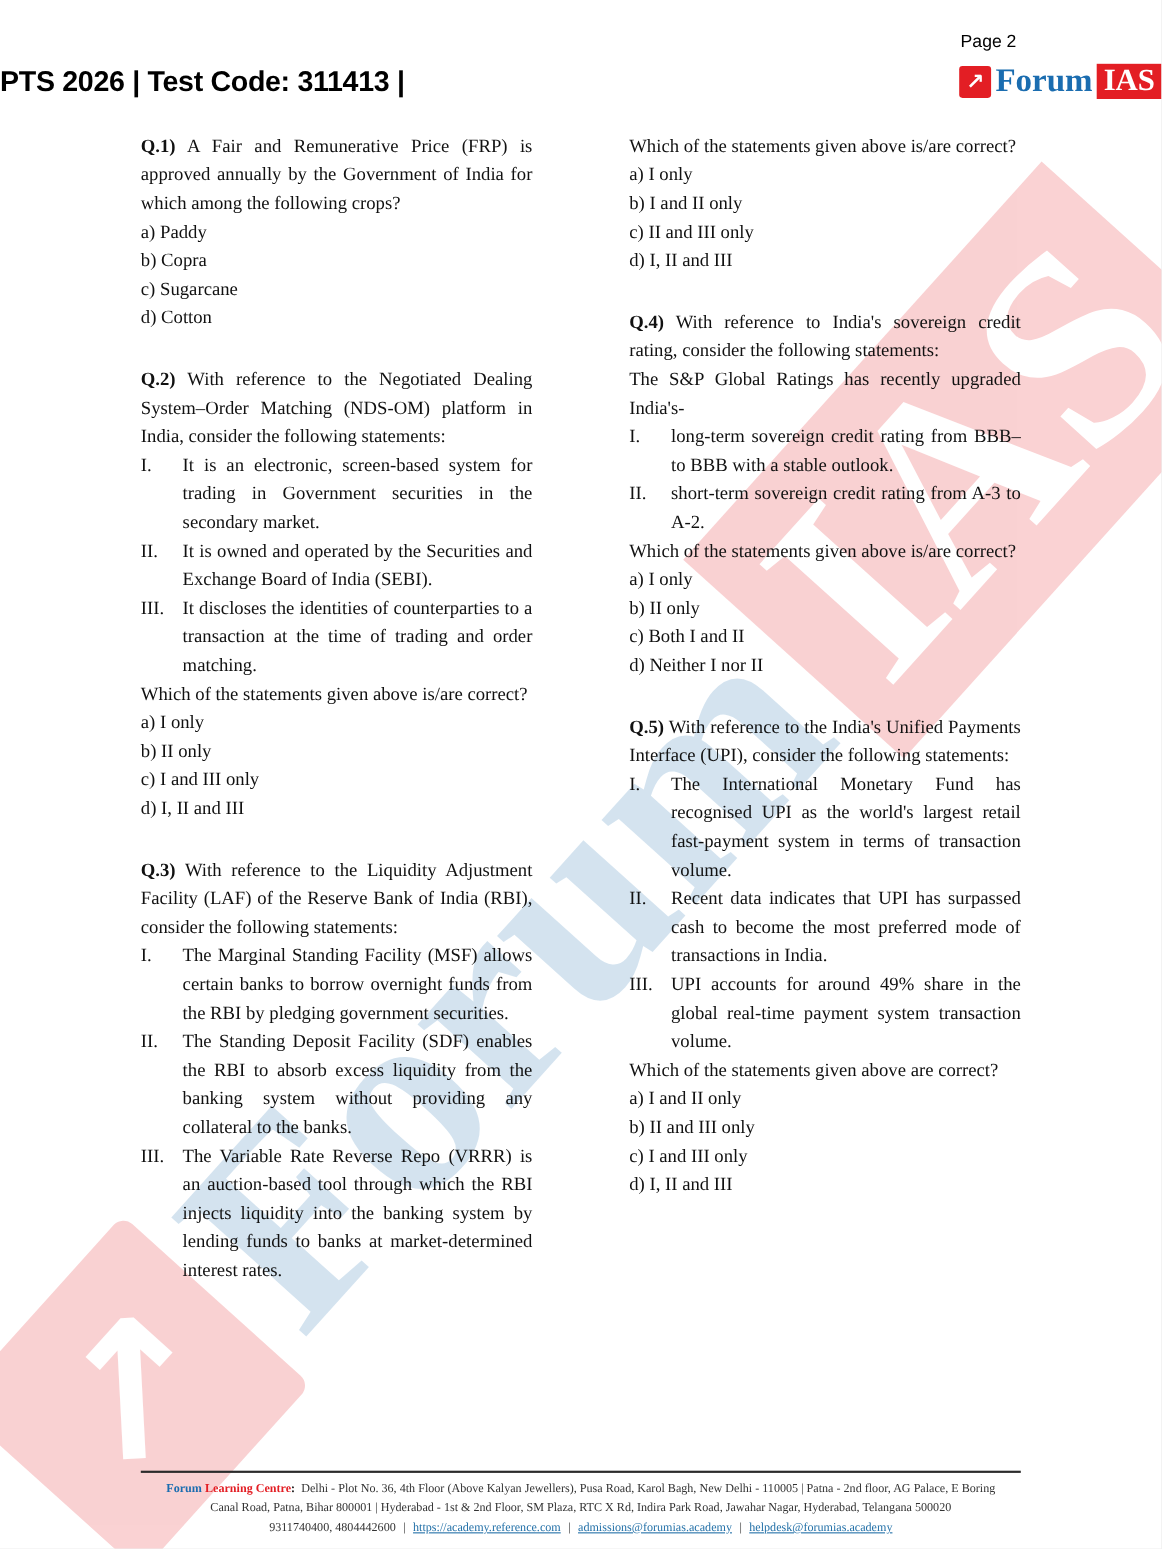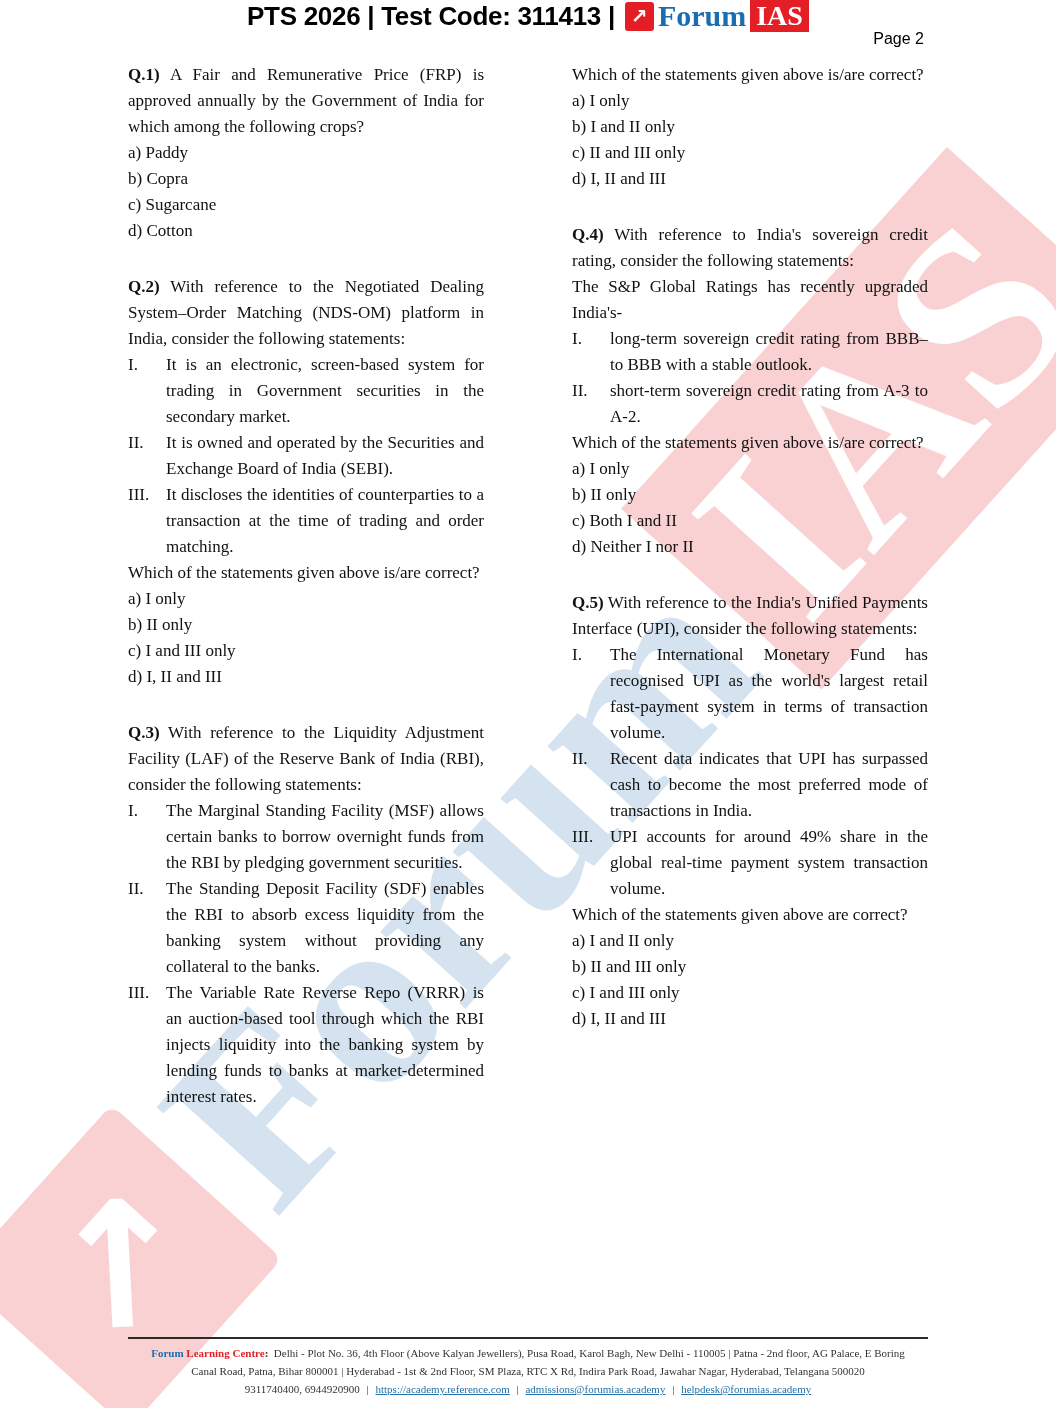--- a/index.html
+++ b/index.html
@@ -26,8 +26,8 @@
     font-family:"Liberation Sans", sans-serif; font-size:16px; color:#000;
   }
   .title-row {
-    position:relative; z-index:1; 
-    display:flex; justify-content:center; align-items:center; gap:10px;
+    position:relative; z-index:1; margin-top:58px;
+    display:flex; justify-content:space-between; align-items:center; gap:10px;
   }
   .title { font-family:"Liberation Sans", sans-serif; font-weight:700; font-size:26px; color:#000; letter-spacing:-0.3px; }
   .logo { display:inline-flex; align-items:center; gap:4px; }

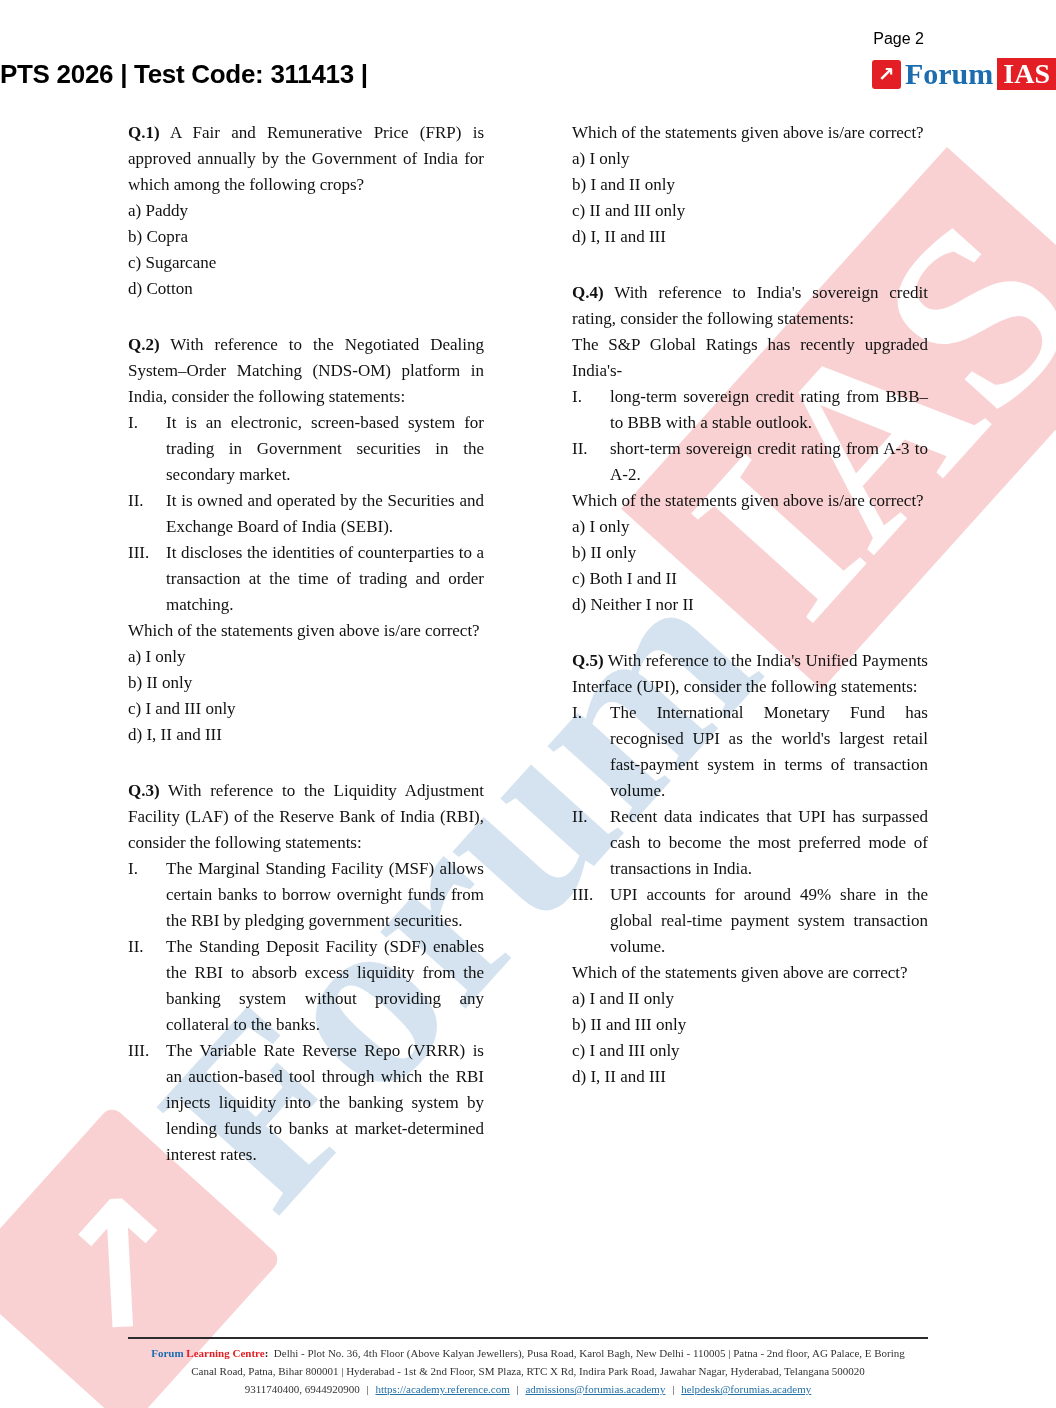--- a/index.html
+++ b/index.html
@@ -199,7 +199,7 @@
     <div class="f-line"><span class="f-forum">Forum</span> <span class="f-centre">Learning Centre</span><span class="f-colon">:</span>&nbsp; <span>Delhi - Plot No. 36, 4th Floor (Above Kalyan Jewellers), Pusa Road, Karol Bagh, New Delhi - 110005   |  Patna - 2nd floor, AG Palace, E Boring</span></div>
     <div class="f-line">Canal Road, Patna, Bihar 800001   |  Hyderabad - 1st &amp; 2nd Floor, SM Plaza, RTC X Rd, Indira Park Road, Jawahar Nagar, Hyderabad, Telangana 500020</div>
     <div class="f-line">
-      <span>9311740400, 6944920900</span>
+      <span>9311740400, 4804442600</span>
       <span class="sep">|</span>
       <a class="f-link">https://academy.reference.com</a>
       <span class="sep">|</span>

